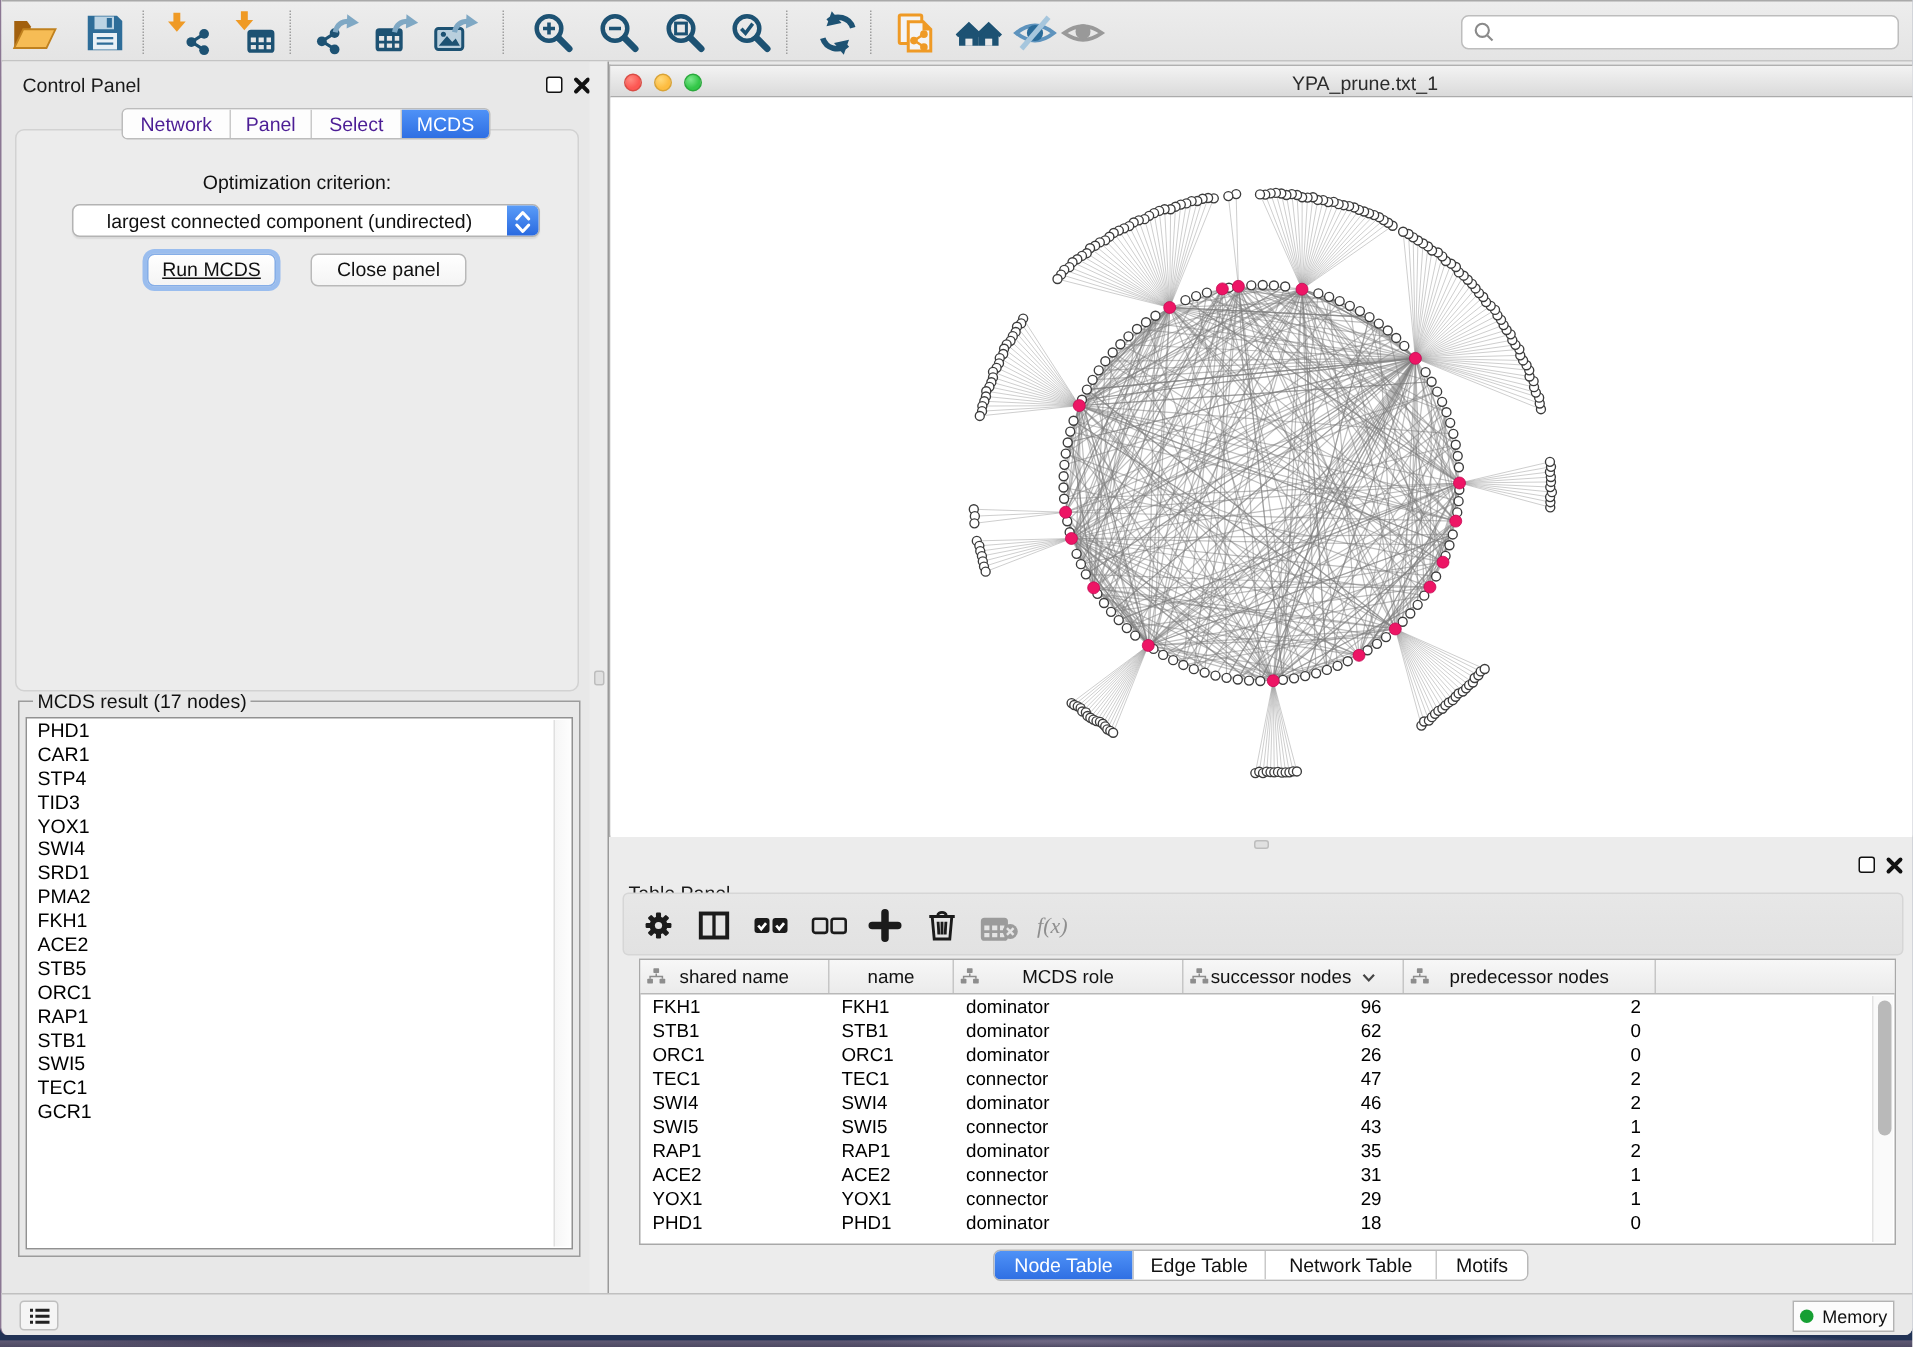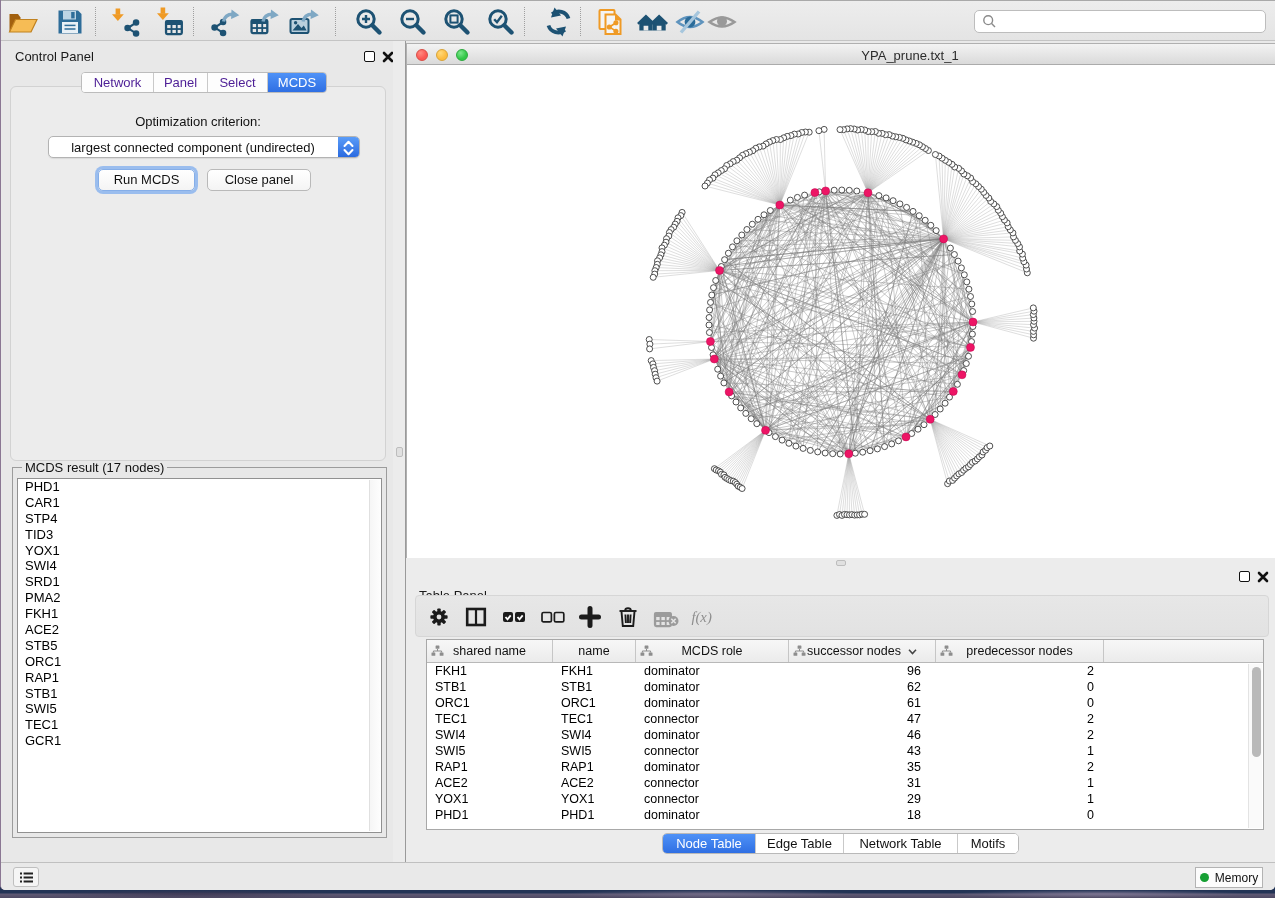--- a/index.html
+++ b/index.html
@@ -325,7 +325,7 @@
           </div>
         </div>
         <div class="cp-buttons">
-          <div class="cp-btn focused" style="left:87px; width:97px;">Run MCDS</div>
+          <div class="cp-btn focused" style="left:87px; width:86px;text-decoration:underline;">Run MCDS</div>
           <div class="cp-btn" style="left:196px; width:104px;">Close panel</div>
         </div>
       </div>

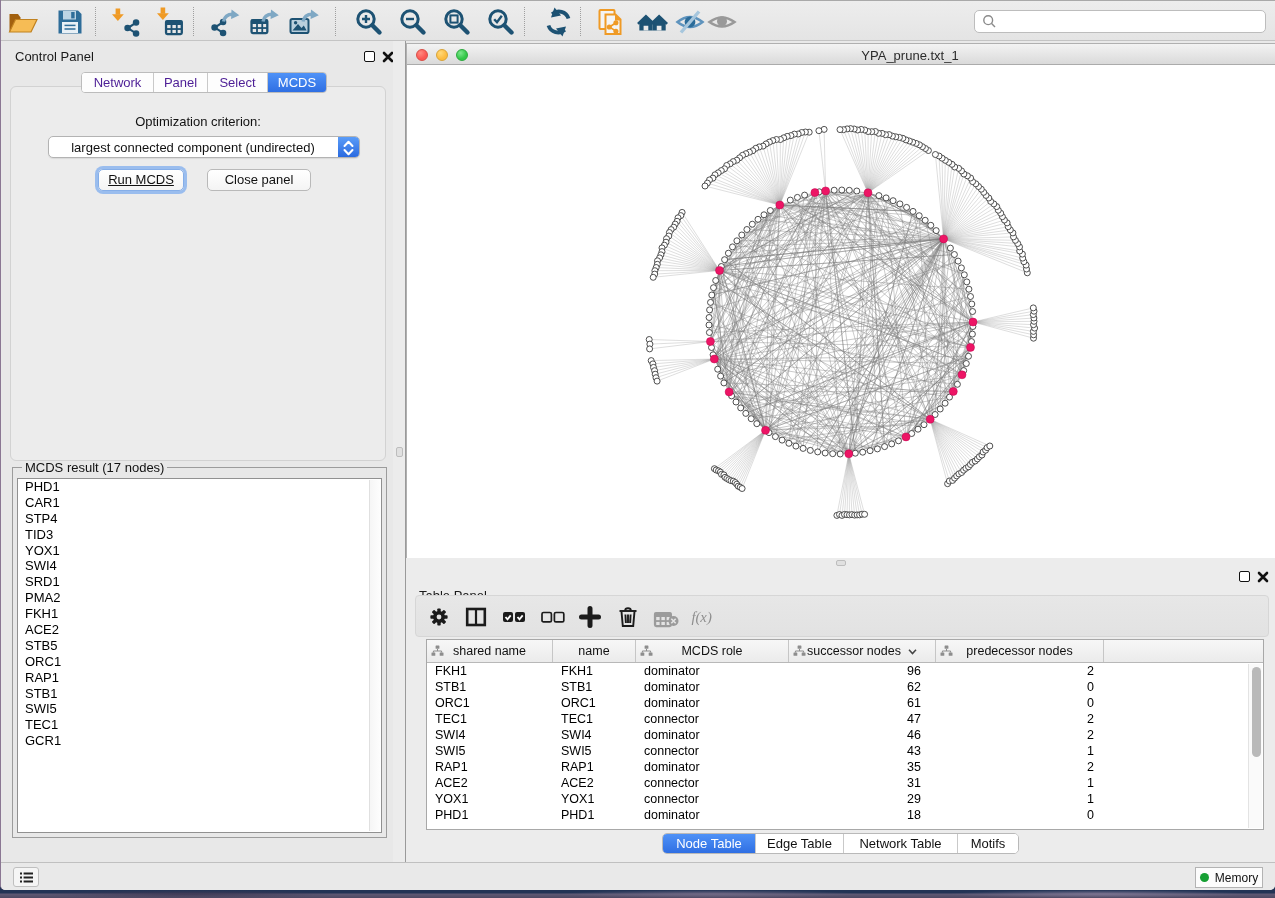--- a/index.html
+++ b/index.html
@@ -1446,7 +1446,7 @@
               <div class="nt-cell" style="width: 126px; text-align: left; padding: 0px 0px 0px 8px;">ORC1</div>
               <div class="nt-cell" style="width: 83px; text-align: left; padding: 0px 0px 0px 8px;">ORC1</div>
               <div class="nt-cell" style="width: 153px; text-align: left; padding: 0px 0px 0px 8px;">dominator</div>
-              <div class="nt-cell" style="width: 147px; text-align: right; padding: 0px 15px 0px 0px;">61</div>
+              <div class="nt-cell" style="width: 147px; text-align: right; padding: 0px 15px 0px 0px;">26</div>
               <div class="nt-cell" style="width: 168px; text-align: right; padding: 0px 10px 0px 0px;">0</div>
             </div>
             <div class="nt-row">

